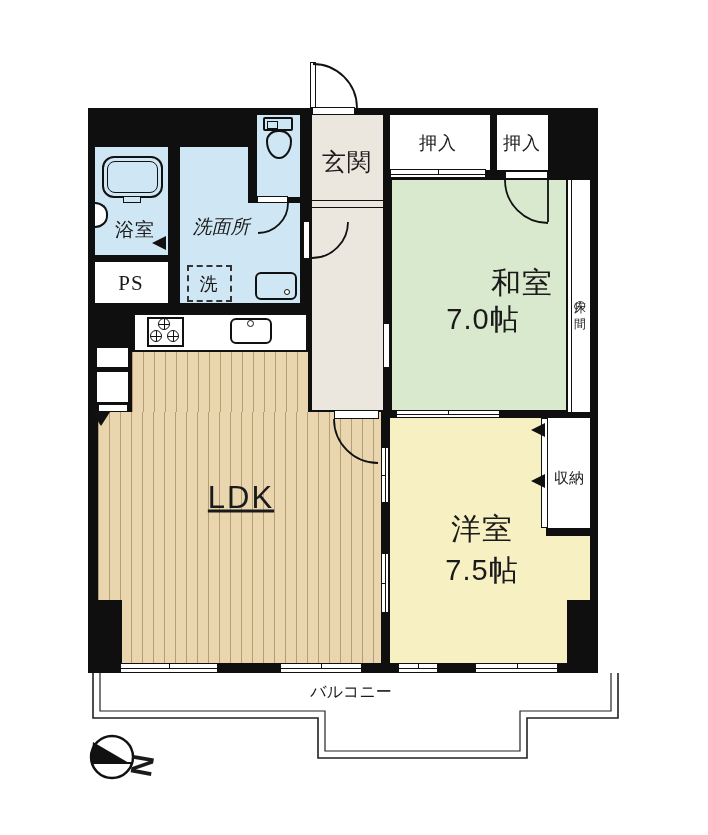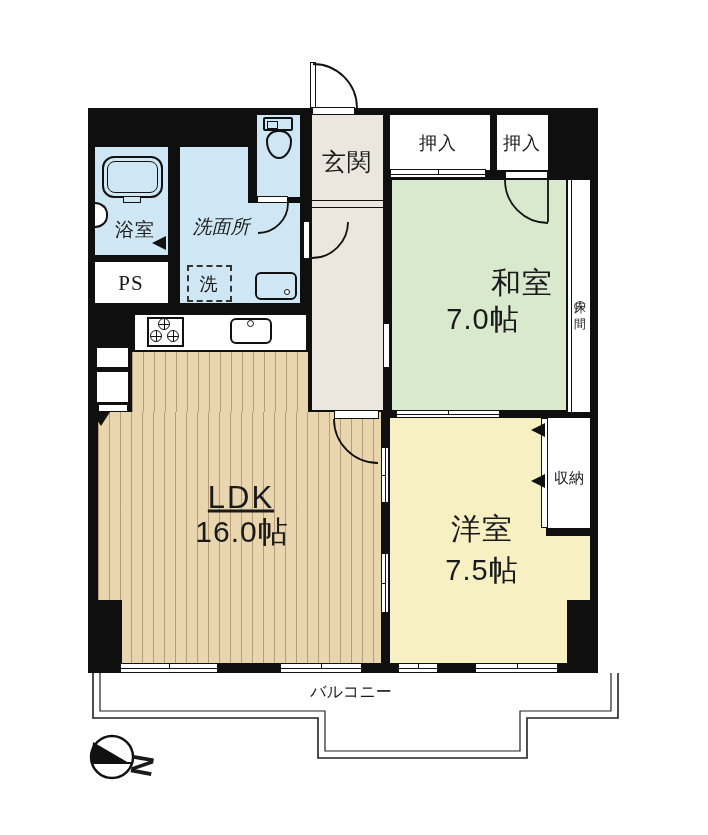--- a/index.html
+++ b/index.html
@@ -162,7 +162,6 @@
   <div class="lbl" style="left:482px;top:529px;font-size:30px;">洋室</div>
   <div class="lbl" style="left:482px;top:570px;font-size:29px;">7.5帖</div>
   <div class="lbl" style="left:241px;top:497px;font-size:31px;letter-spacing:2px;text-decoration:underline;">LDK</div>
-  <div class="lbl" style="left:242px;top:532px;font-size:30px;">16.0帖</div>
   <div class="lbl" style="left:135px;top:229px;font-size:19px;">浴室</div>
   <div class="lbl" style="left:221px;top:226px;font-size:19px;letter-spacing:0;font-style:italic;">洗面所</div>
   <div class="lbl" style="left:209px;top:284px;font-size:18px;">洗</div>

